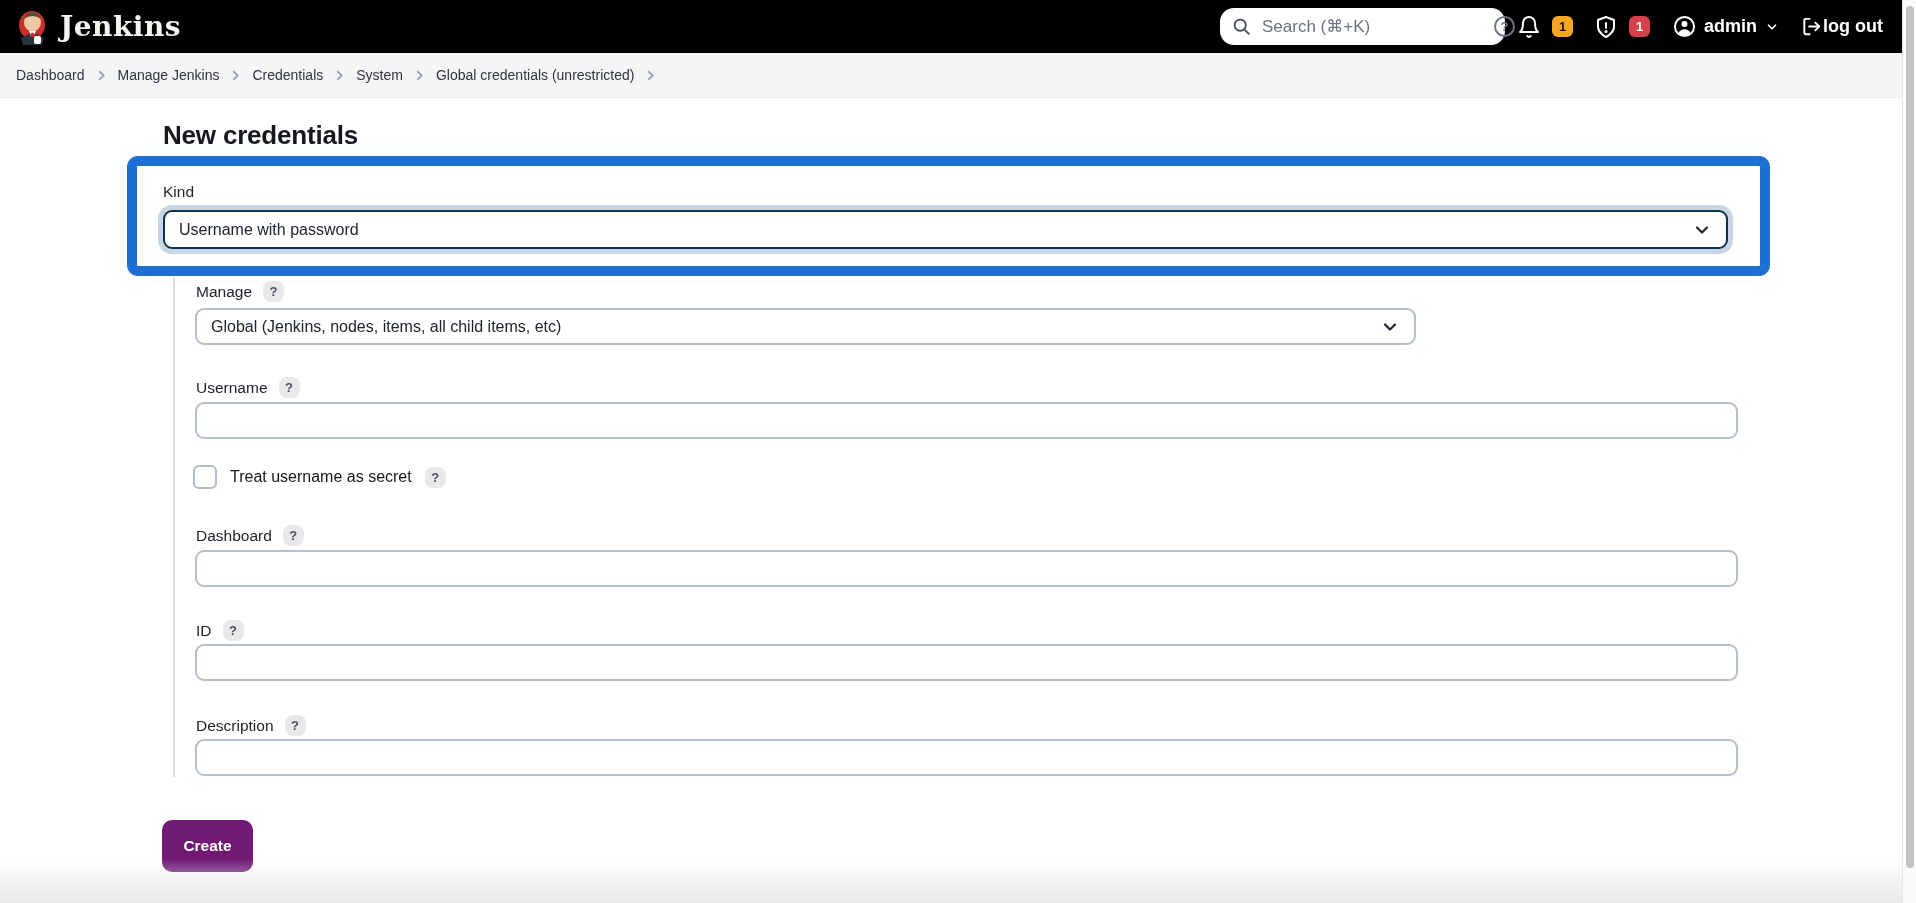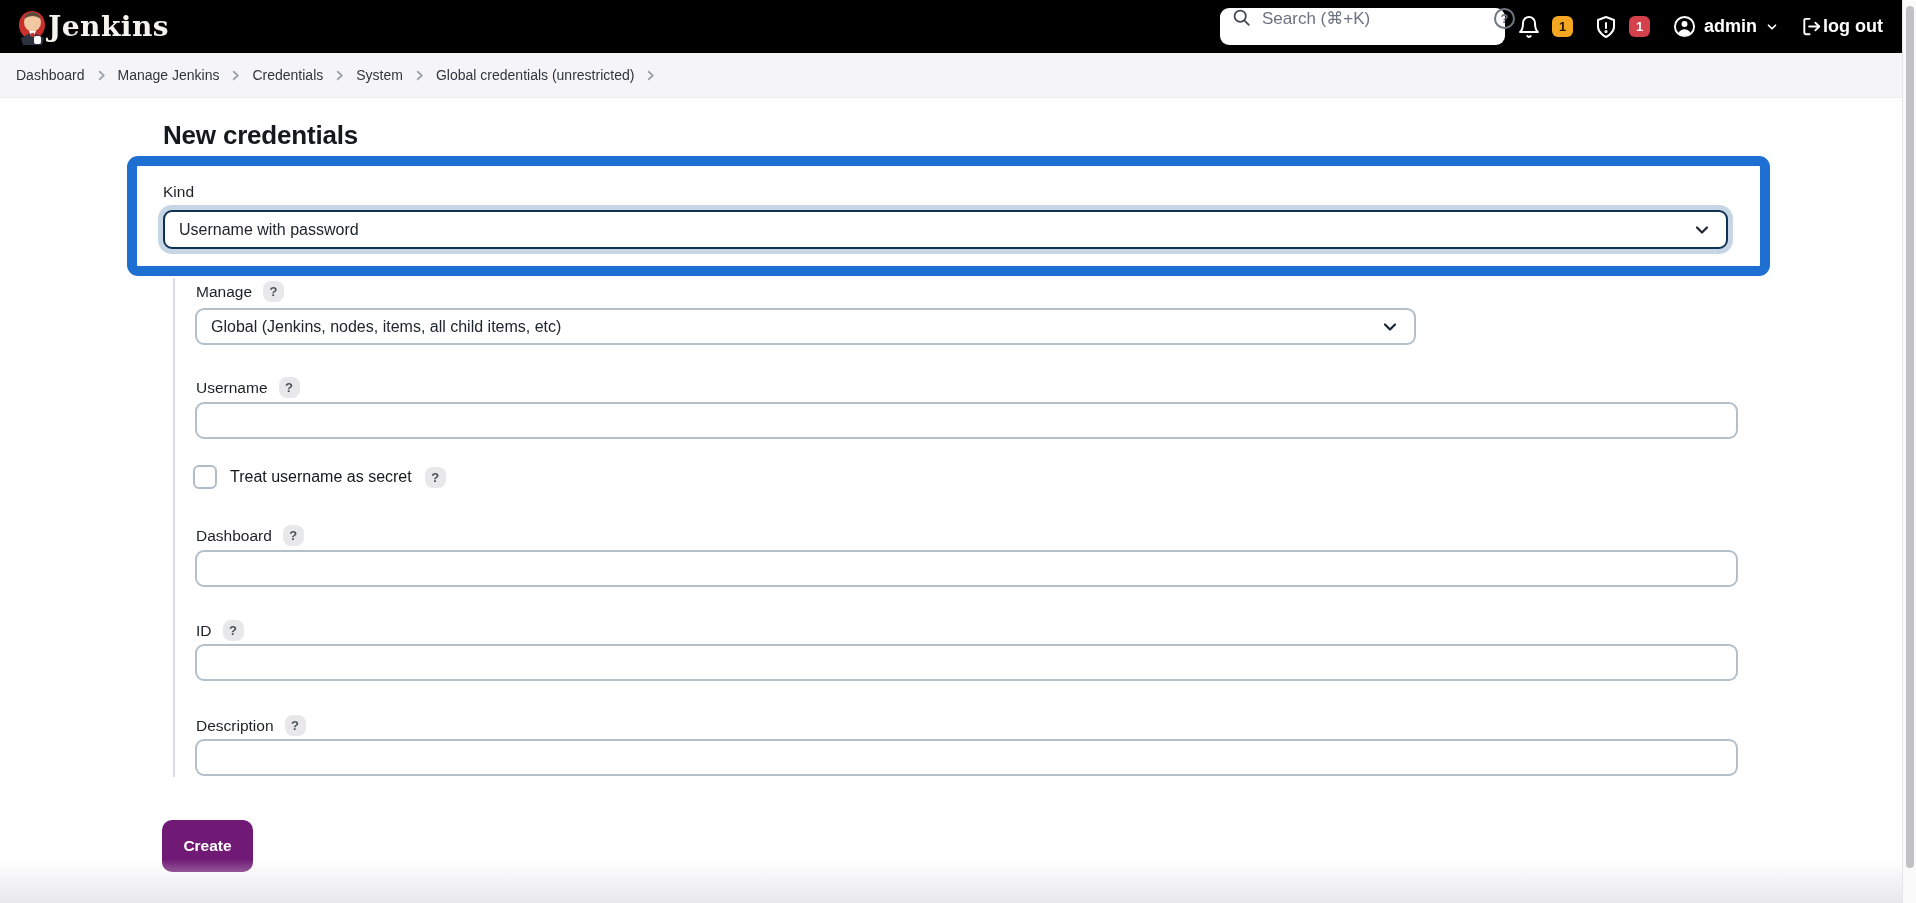--- a/index.html
+++ b/index.html
@@ -18,7 +18,7 @@
   }
   .brand-wrap {
     position: absolute; left: 17px; top: 4px; height: 45px;
-    display: flex; align-items: center; gap: 0;
+    display: flex; align-items: center; gap: 12px;
   }
   .brand-name {
     font-family: "DejaVu Serif", serif;

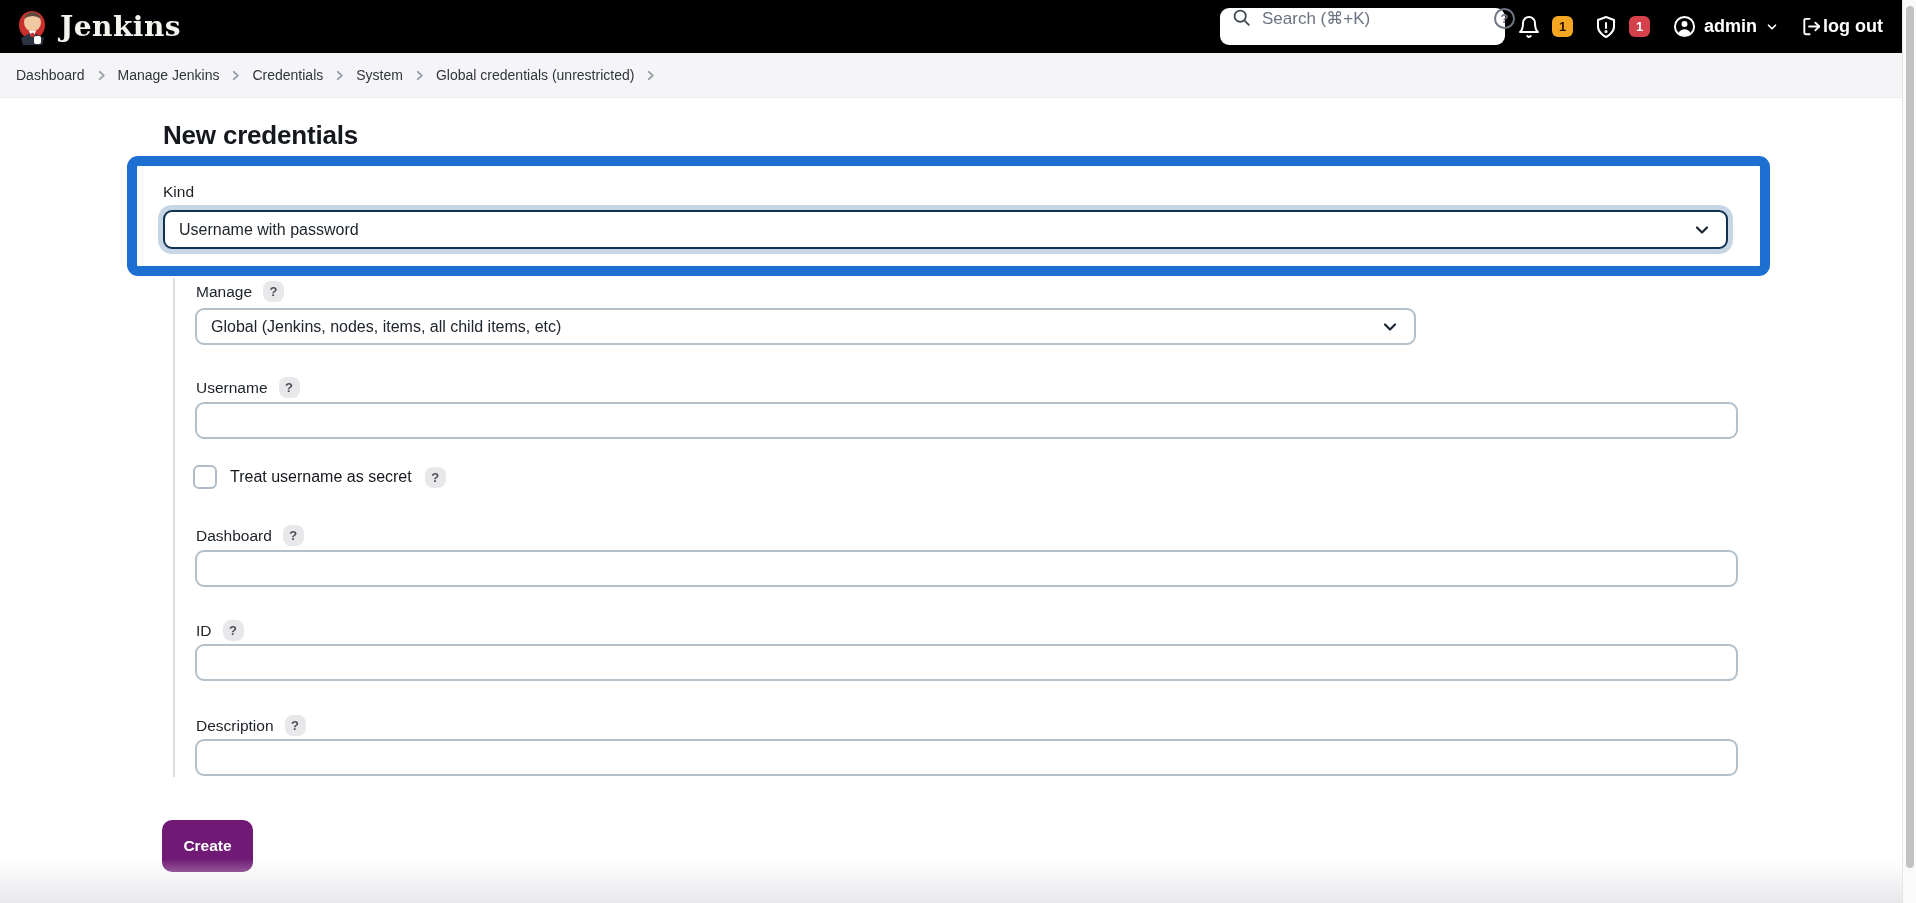--- a/index.html
+++ b/index.html
@@ -26,8 +26,8 @@
   }
   .searchbox {
     position: absolute; left: 1220px; top: 8px; width: 285px; height: 37px;
-    background: #ffffff; border-radius: 9px;
-    display: flex; align-items: flex-start; padding: 0 12px; box-sizing: border-box; gap: 9px;
+    background: #ffffff; border-radius: 14px;
+    display: flex; align-items: center; padding: 0 12px; box-sizing: border-box; gap: 9px;
   }
   .searchbox input {
     flex: 1; border: none; outline: none; background: transparent;

